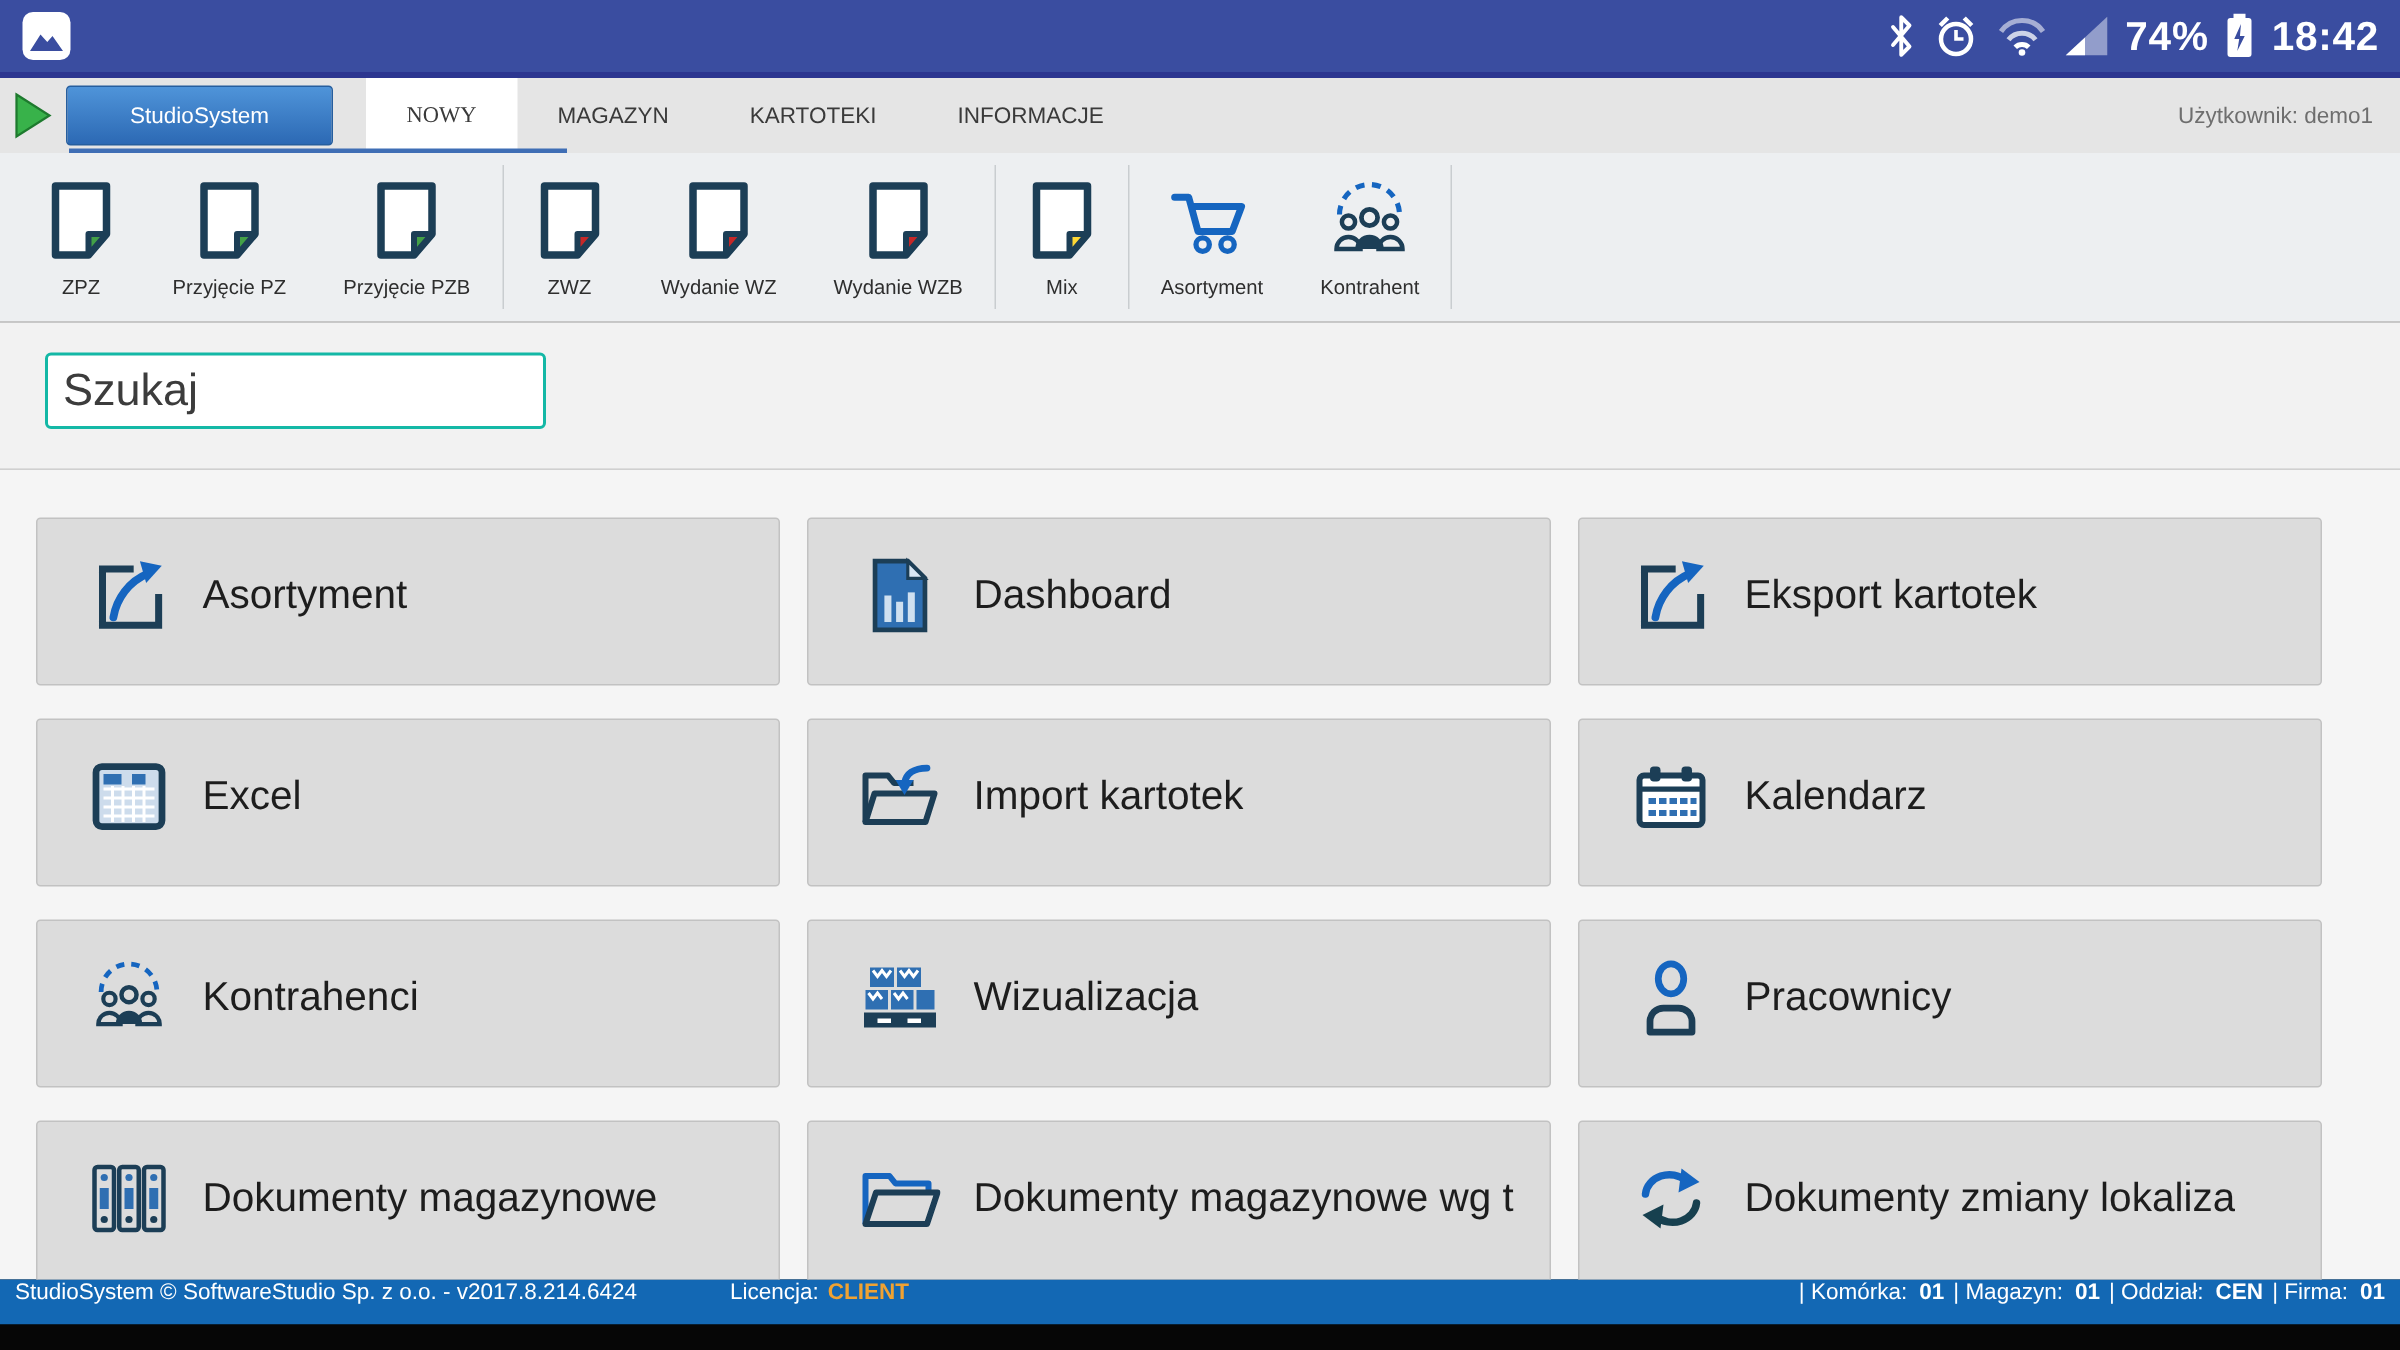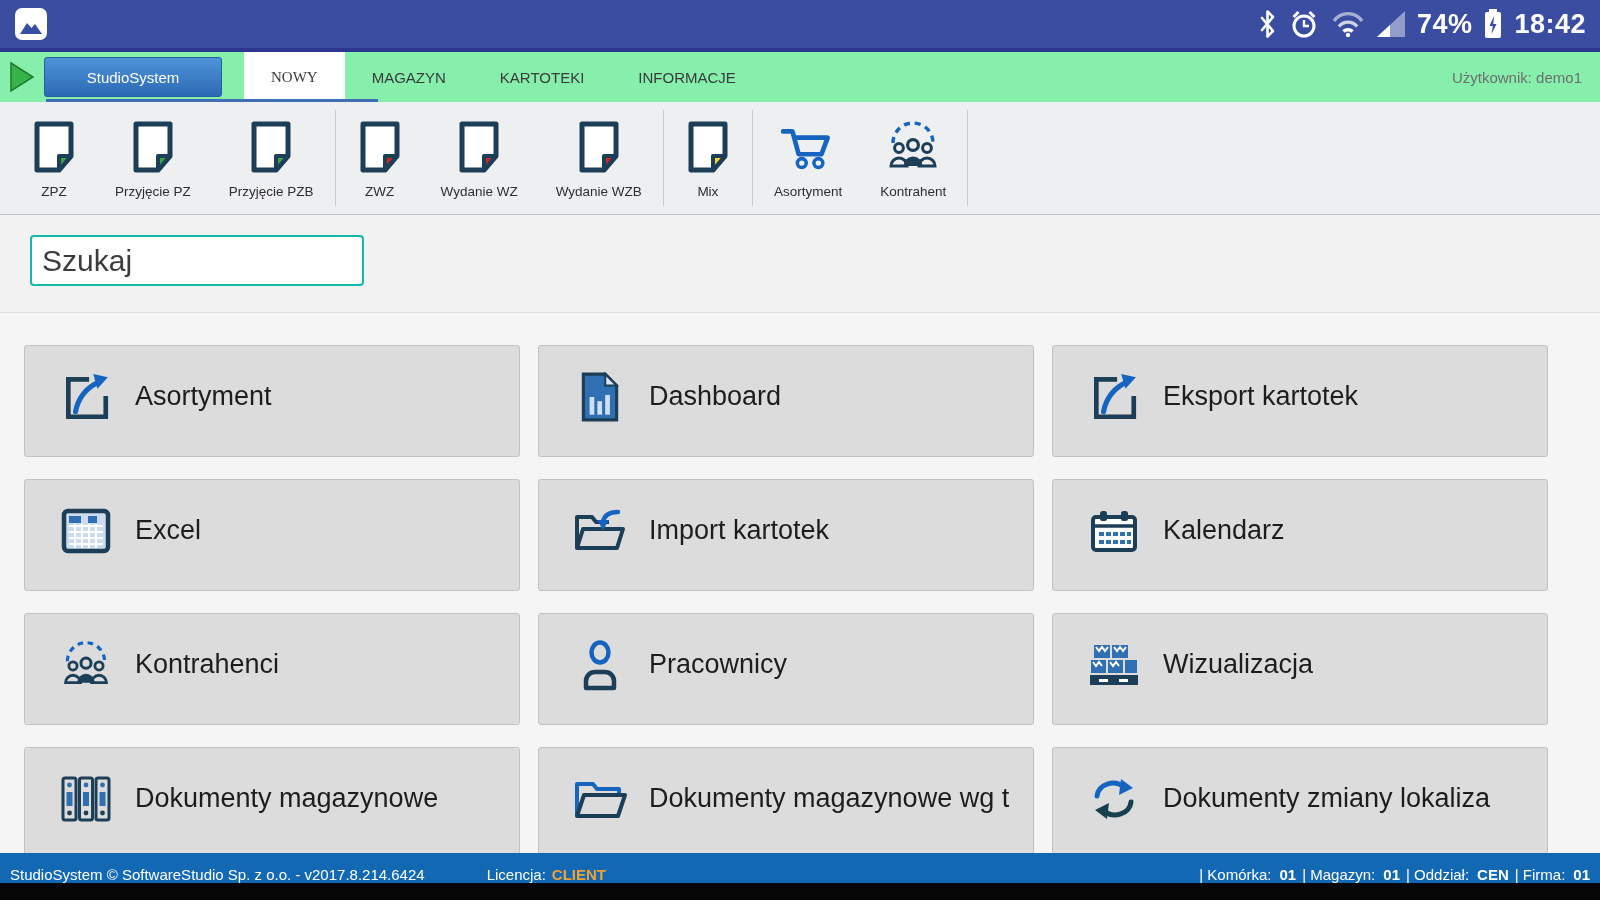--- a/index.html
+++ b/index.html
@@ -15,7 +15,7 @@
   .sicon { display:flex; align-items:center; }
 
   
-  .menu-bar { height:54px; background:#86efac; border-top:4px solid #2c3690;
+  .menu-bar { height:54px; background:#e5e5e5; border-top:4px solid #2c3690;
               display:flex; align-items:stretch; position:relative; }
   .accent-underline { position:absolute; left:46px; bottom:0; width:332px; height:3px;
                       background:#3f6eb5; }

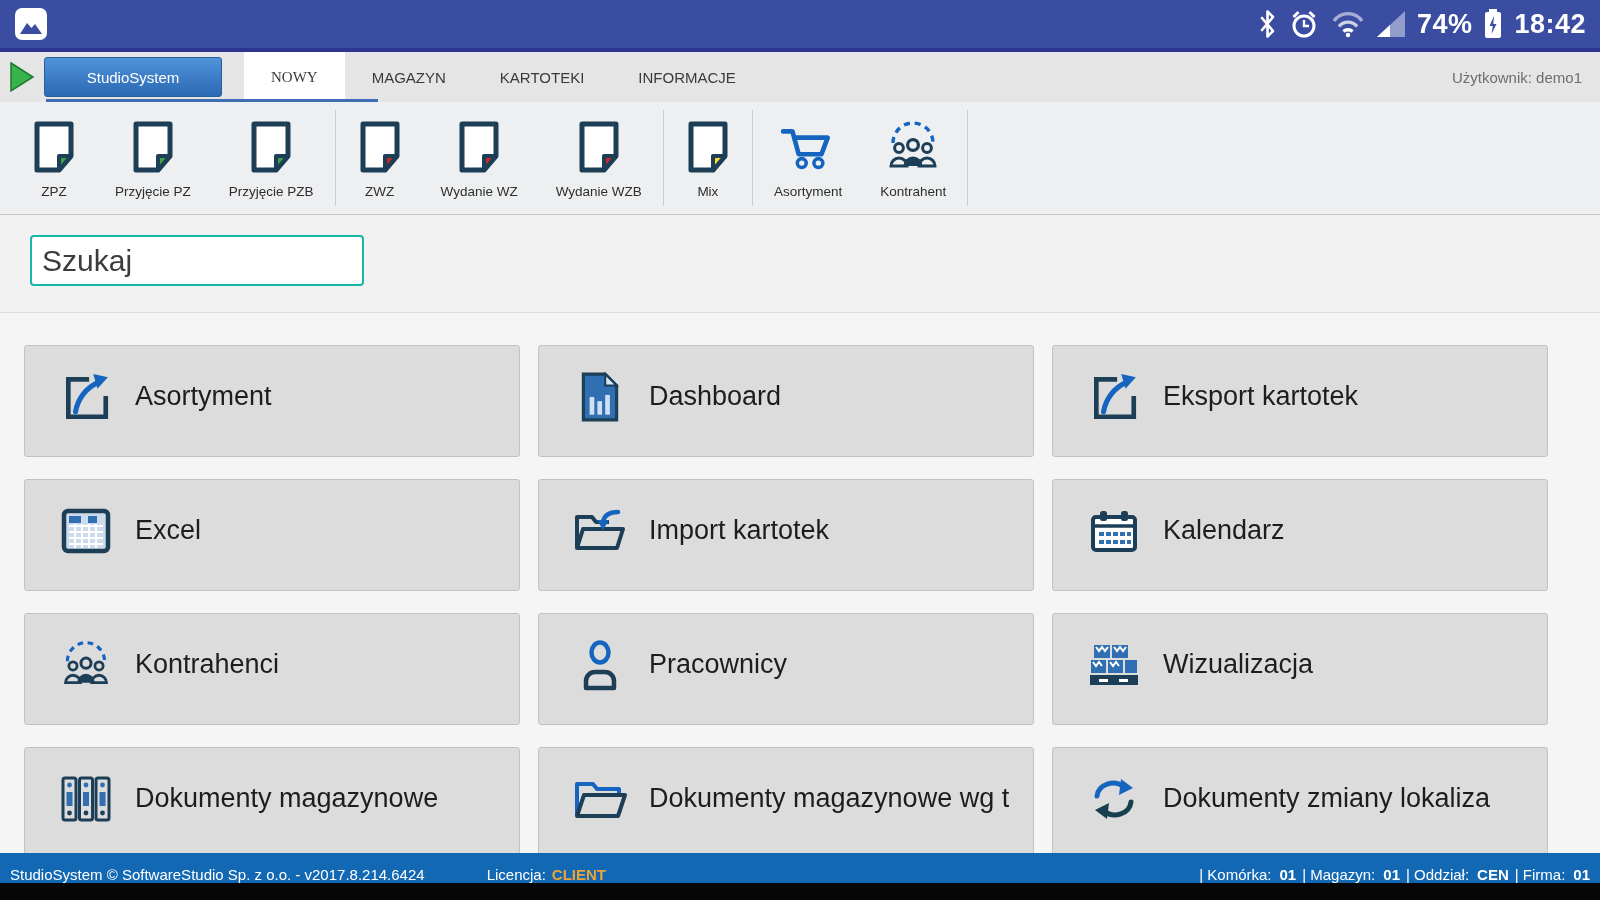--- a/index.html
+++ b/index.html
@@ -362,16 +362,6 @@
 
     <div class="tile">
       <span class="tile-icon">
-        <svg width="42" height="52" viewBox="0 0 42 50">
-          <ellipse cx="21" cy="12.5" rx="8.5" ry="10" fill="none" stroke="#1565c0" stroke-width="4.5"></ellipse>
-          <path d="M7 48 V41 a 9 9 0 0 1 9 -9 h10 a 9 9 0 0 1 9 9 v7 z" fill="none" stroke="#1c3e56" stroke-width="4.5" stroke-linejoin="round"></path>
-        </svg>
-      </span>
-      <span class="tile-label">Pracownicy</span>
-    </div>
-
-    <div class="tile">
-      <span class="tile-icon">
         <svg width="54" height="50" viewBox="0 0 54 48">
           <rect x="7" y="4" width="16" height="13" fill="#2f6fb2"></rect>
           <rect x="25" y="4" width="16" height="13" fill="#2f6fb2"></rect>
@@ -385,6 +375,16 @@
         </svg>
       </span>
       <span class="tile-label">Wizualizacja</span>
+    </div>
+
+    <div class="tile">
+      <span class="tile-icon">
+        <svg width="42" height="52" viewBox="0 0 42 50">
+          <ellipse cx="21" cy="12.5" rx="8.5" ry="10" fill="none" stroke="#1565c0" stroke-width="4.5"></ellipse>
+          <path d="M7 48 V41 a 9 9 0 0 1 9 -9 h10 a 9 9 0 0 1 9 9 v7 z" fill="none" stroke="#1c3e56" stroke-width="4.5" stroke-linejoin="round"></path>
+        </svg>
+      </span>
+      <span class="tile-label">Pracownicy</span>
     </div>
 
     <div class="tile">

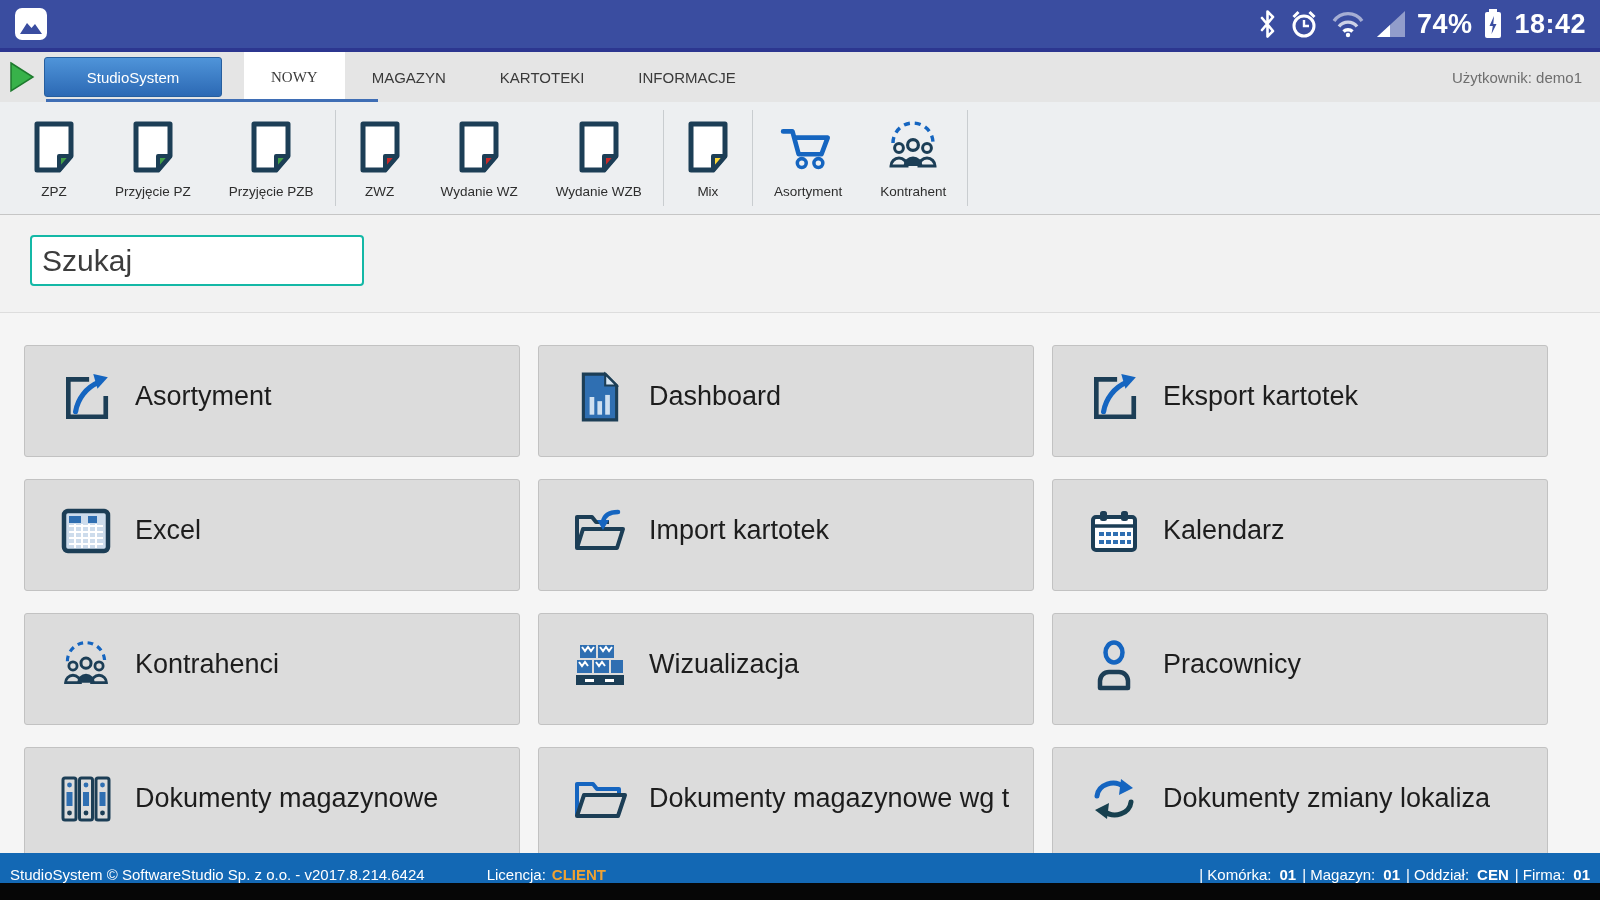--- a/index.html
+++ b/index.html
@@ -61,7 +61,7 @@
                 overflow:hidden; }
 
   
-  .footer { height:30px; background:#1368b4; color:#fff; display:flex; align-items:flex-end;
+  .footer { height:30px; background:#1368b4; color:#fff; display:flex; align-items:flex-start;
             font-size:15px; padding:0 10px; white-space:nowrap; }
   .license { margin-left:62px; }
   .license-value { color:#f0a232; font-weight:bold; margin-left:6px; }

